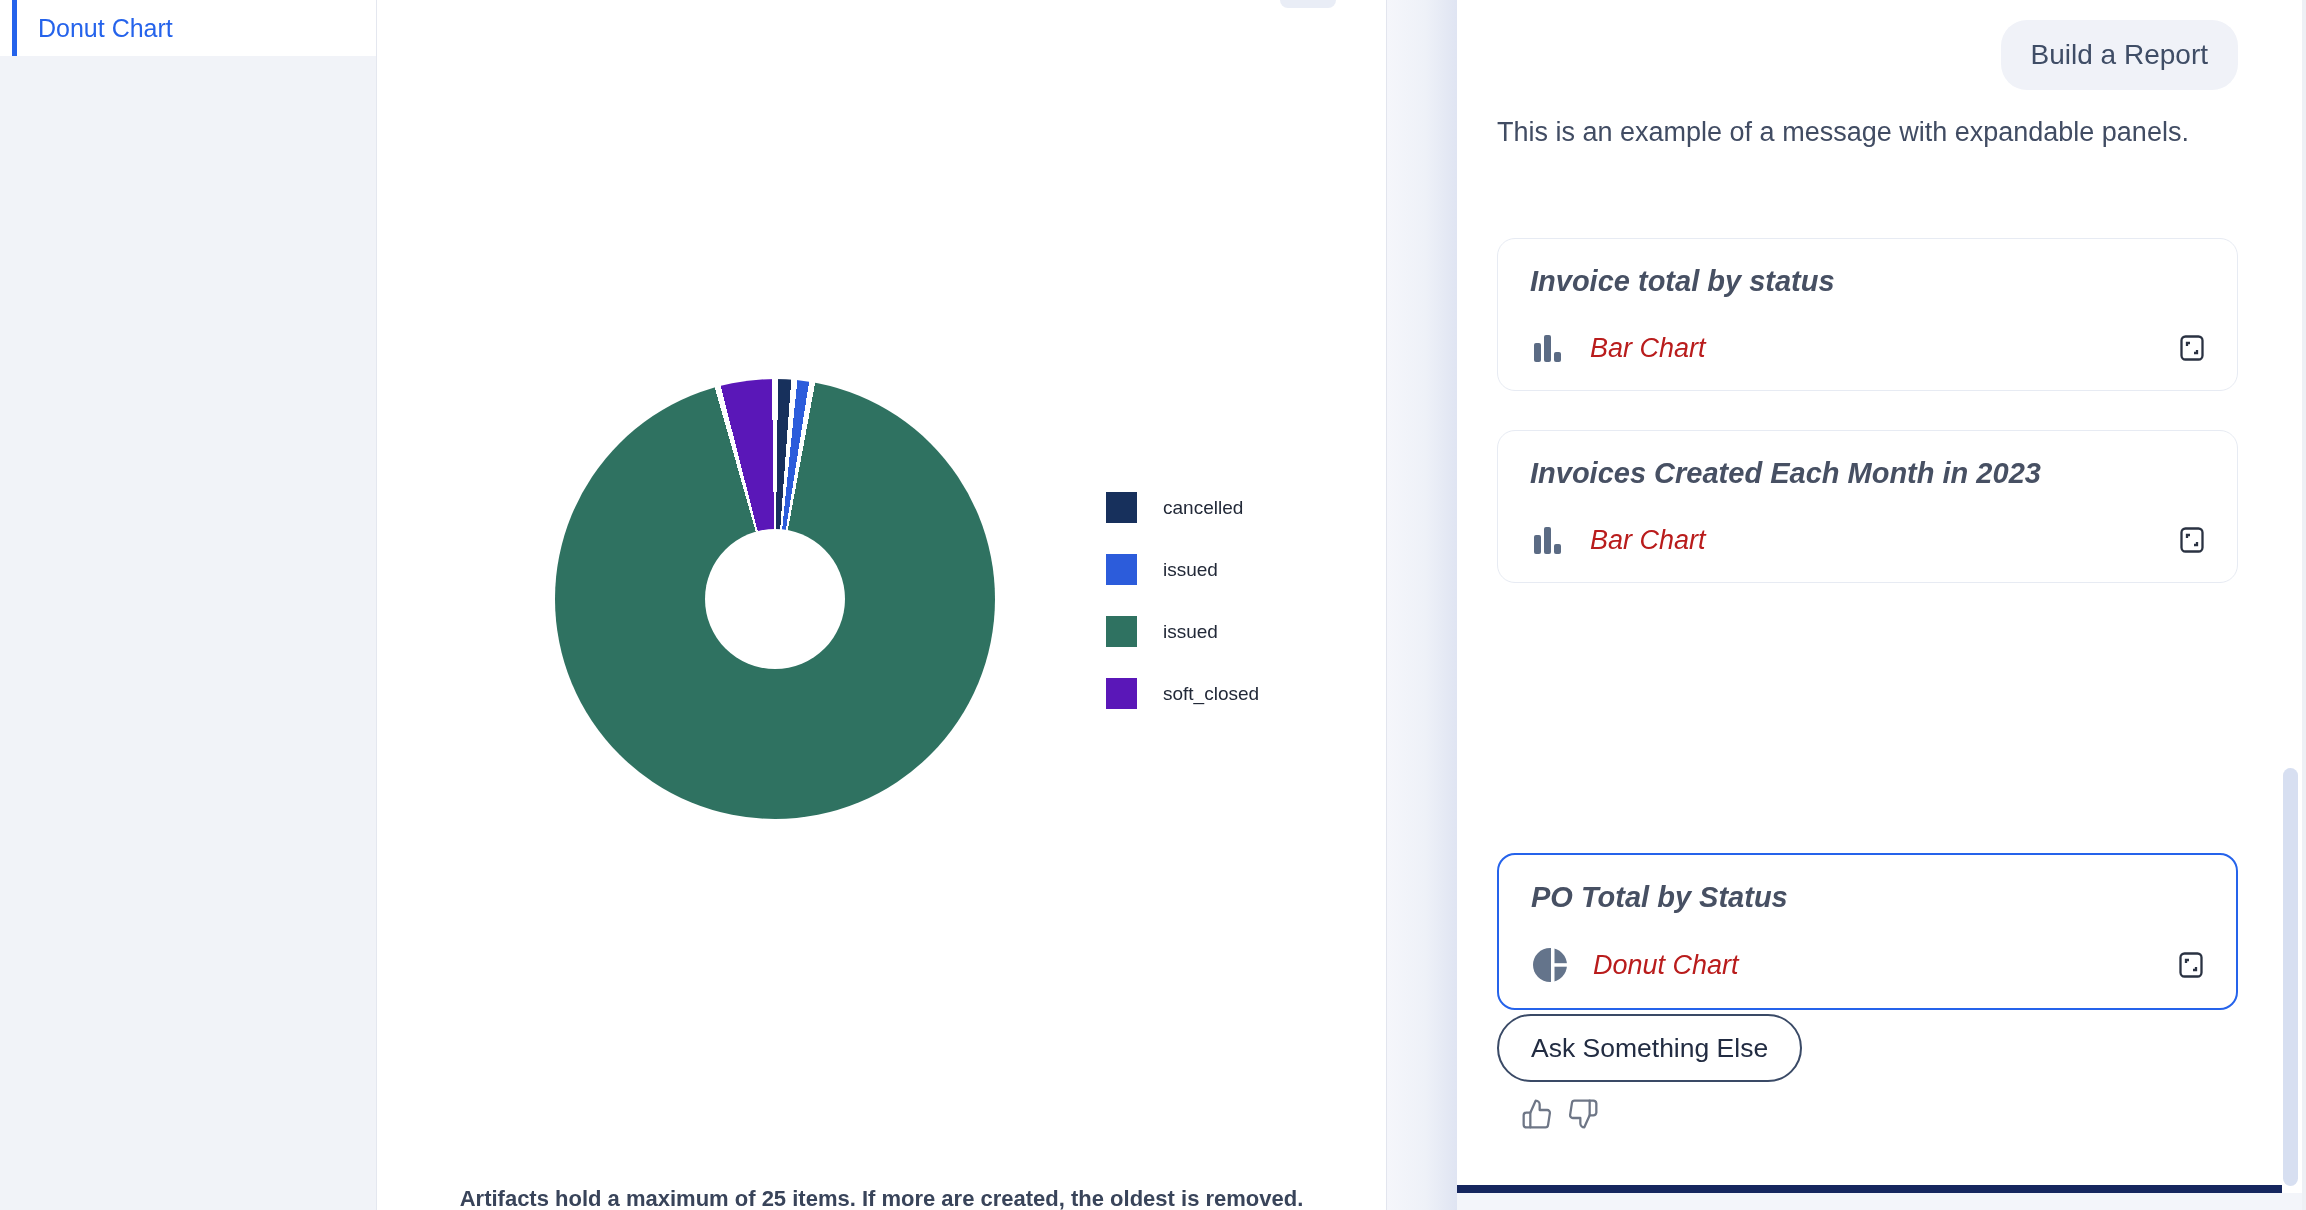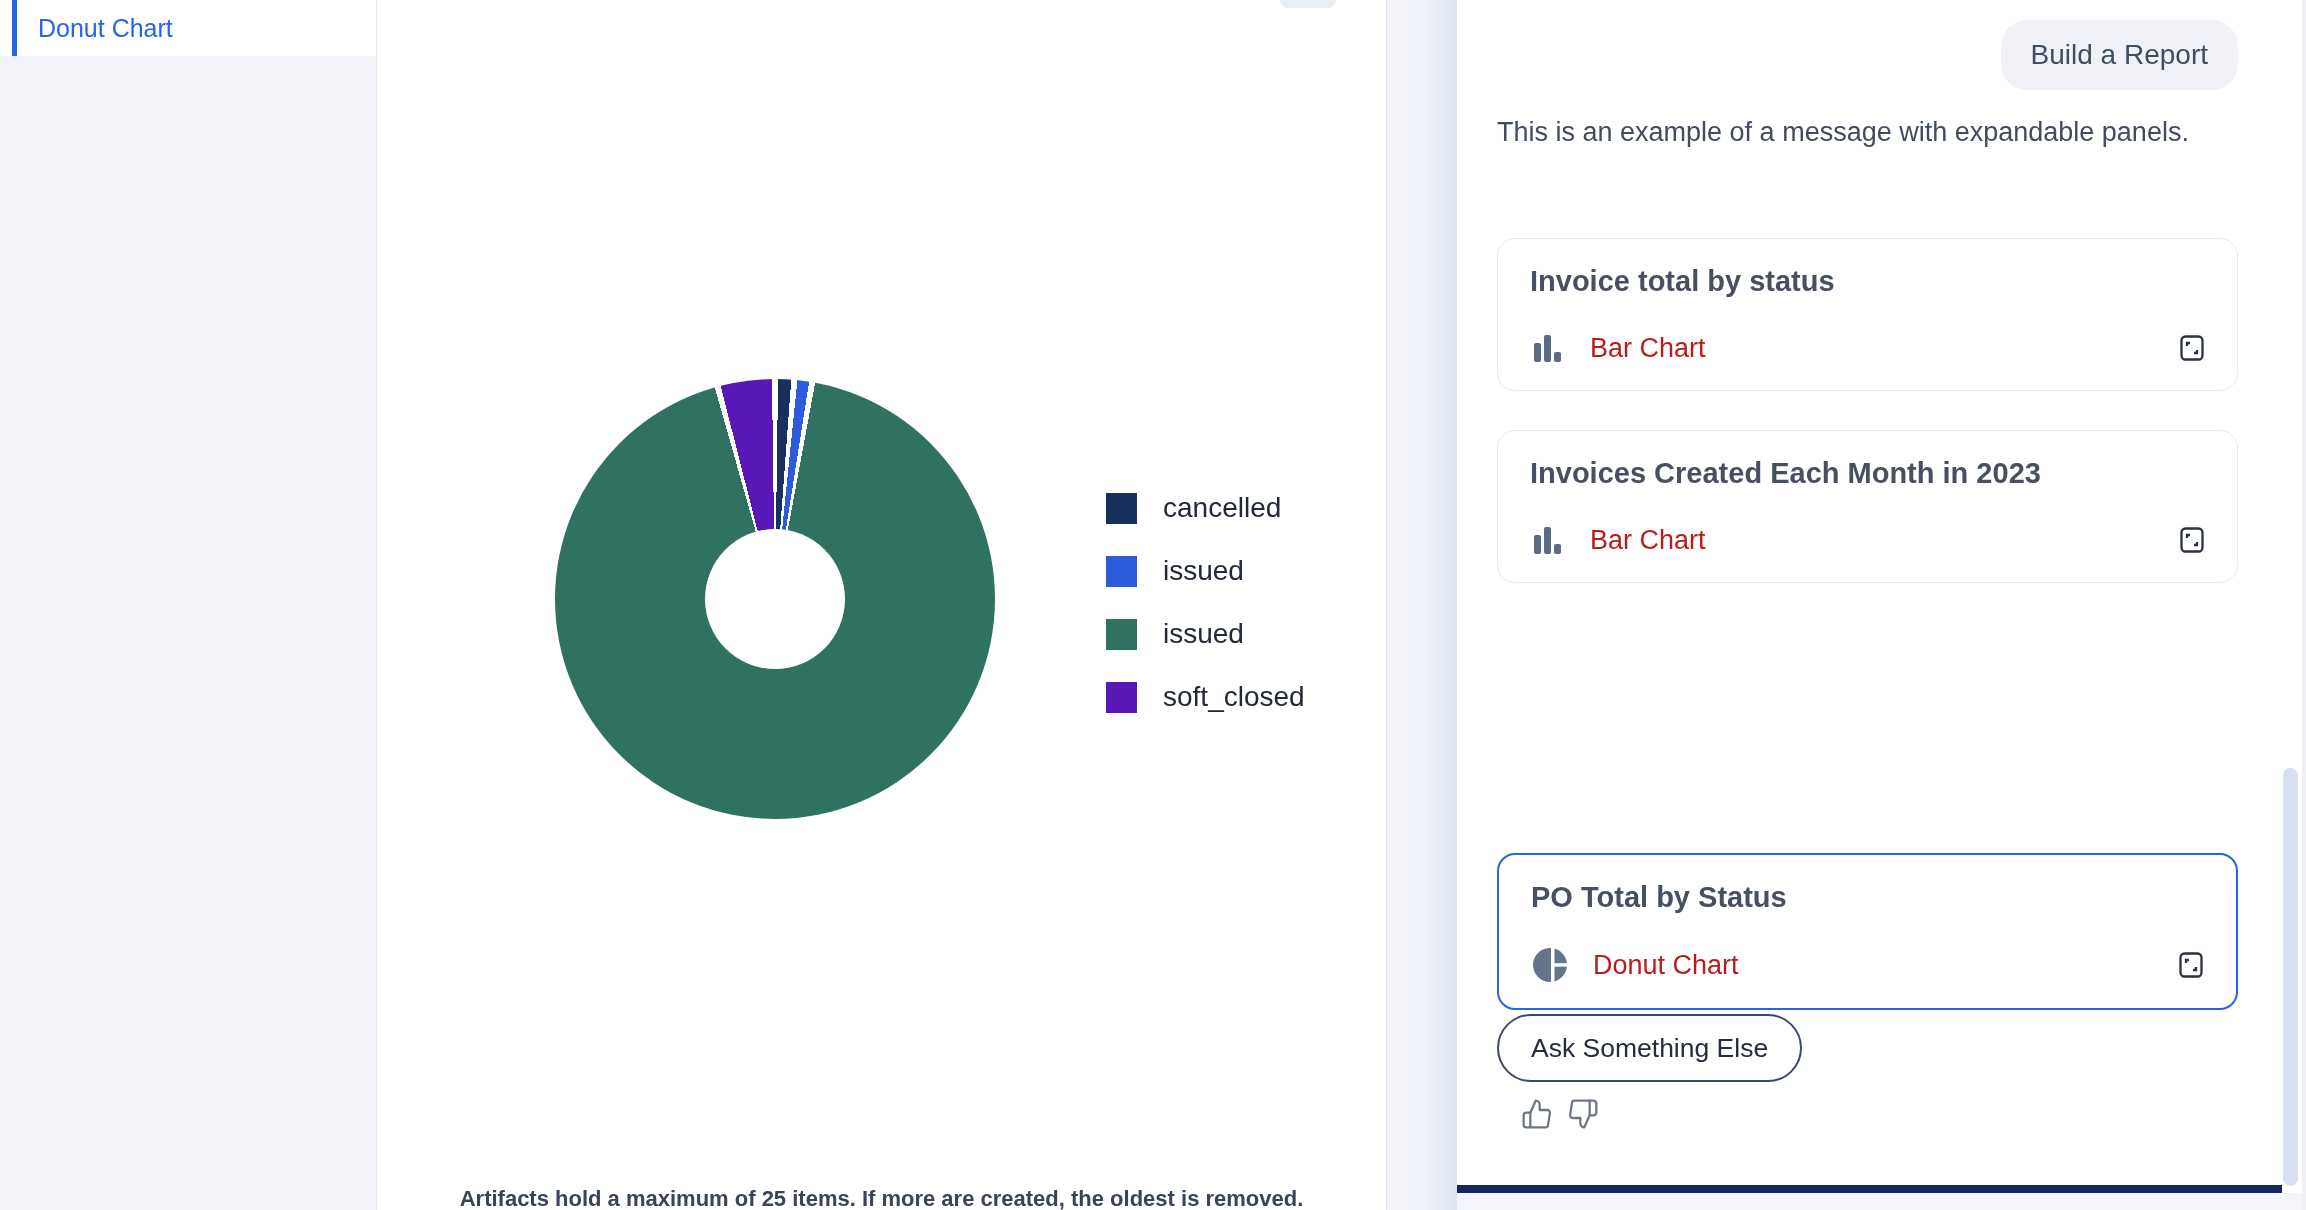--- a/index.html
+++ b/index.html
@@ -40,7 +40,7 @@
   .message{position:absolute;left:40px;top:112px;width:700px;font-size:27px;line-height:41px;color:#414c63;}
   .card{position:absolute;left:40px;width:741px;height:153px;box-sizing:border-box;background:#ffffff;
         border:1.5px solid #e7ebf3;border-radius:18px;padding:26px 30px 24px 32px;
-        display:flex;flex-direction:column;justify-content:space-between;cursor:pointer;}
+        display:flex;flex-direction:column;justify-content:space-between;cursor:pointer;font-style:italic;}
   .card.selected{border-width:2.5px;border-color:#2f6fe4;height:157px;}
   .card-title{font-size:29px;font-weight:bold;color:#475063;}
   .card-row{display:flex;align-items:center;gap:24px;}

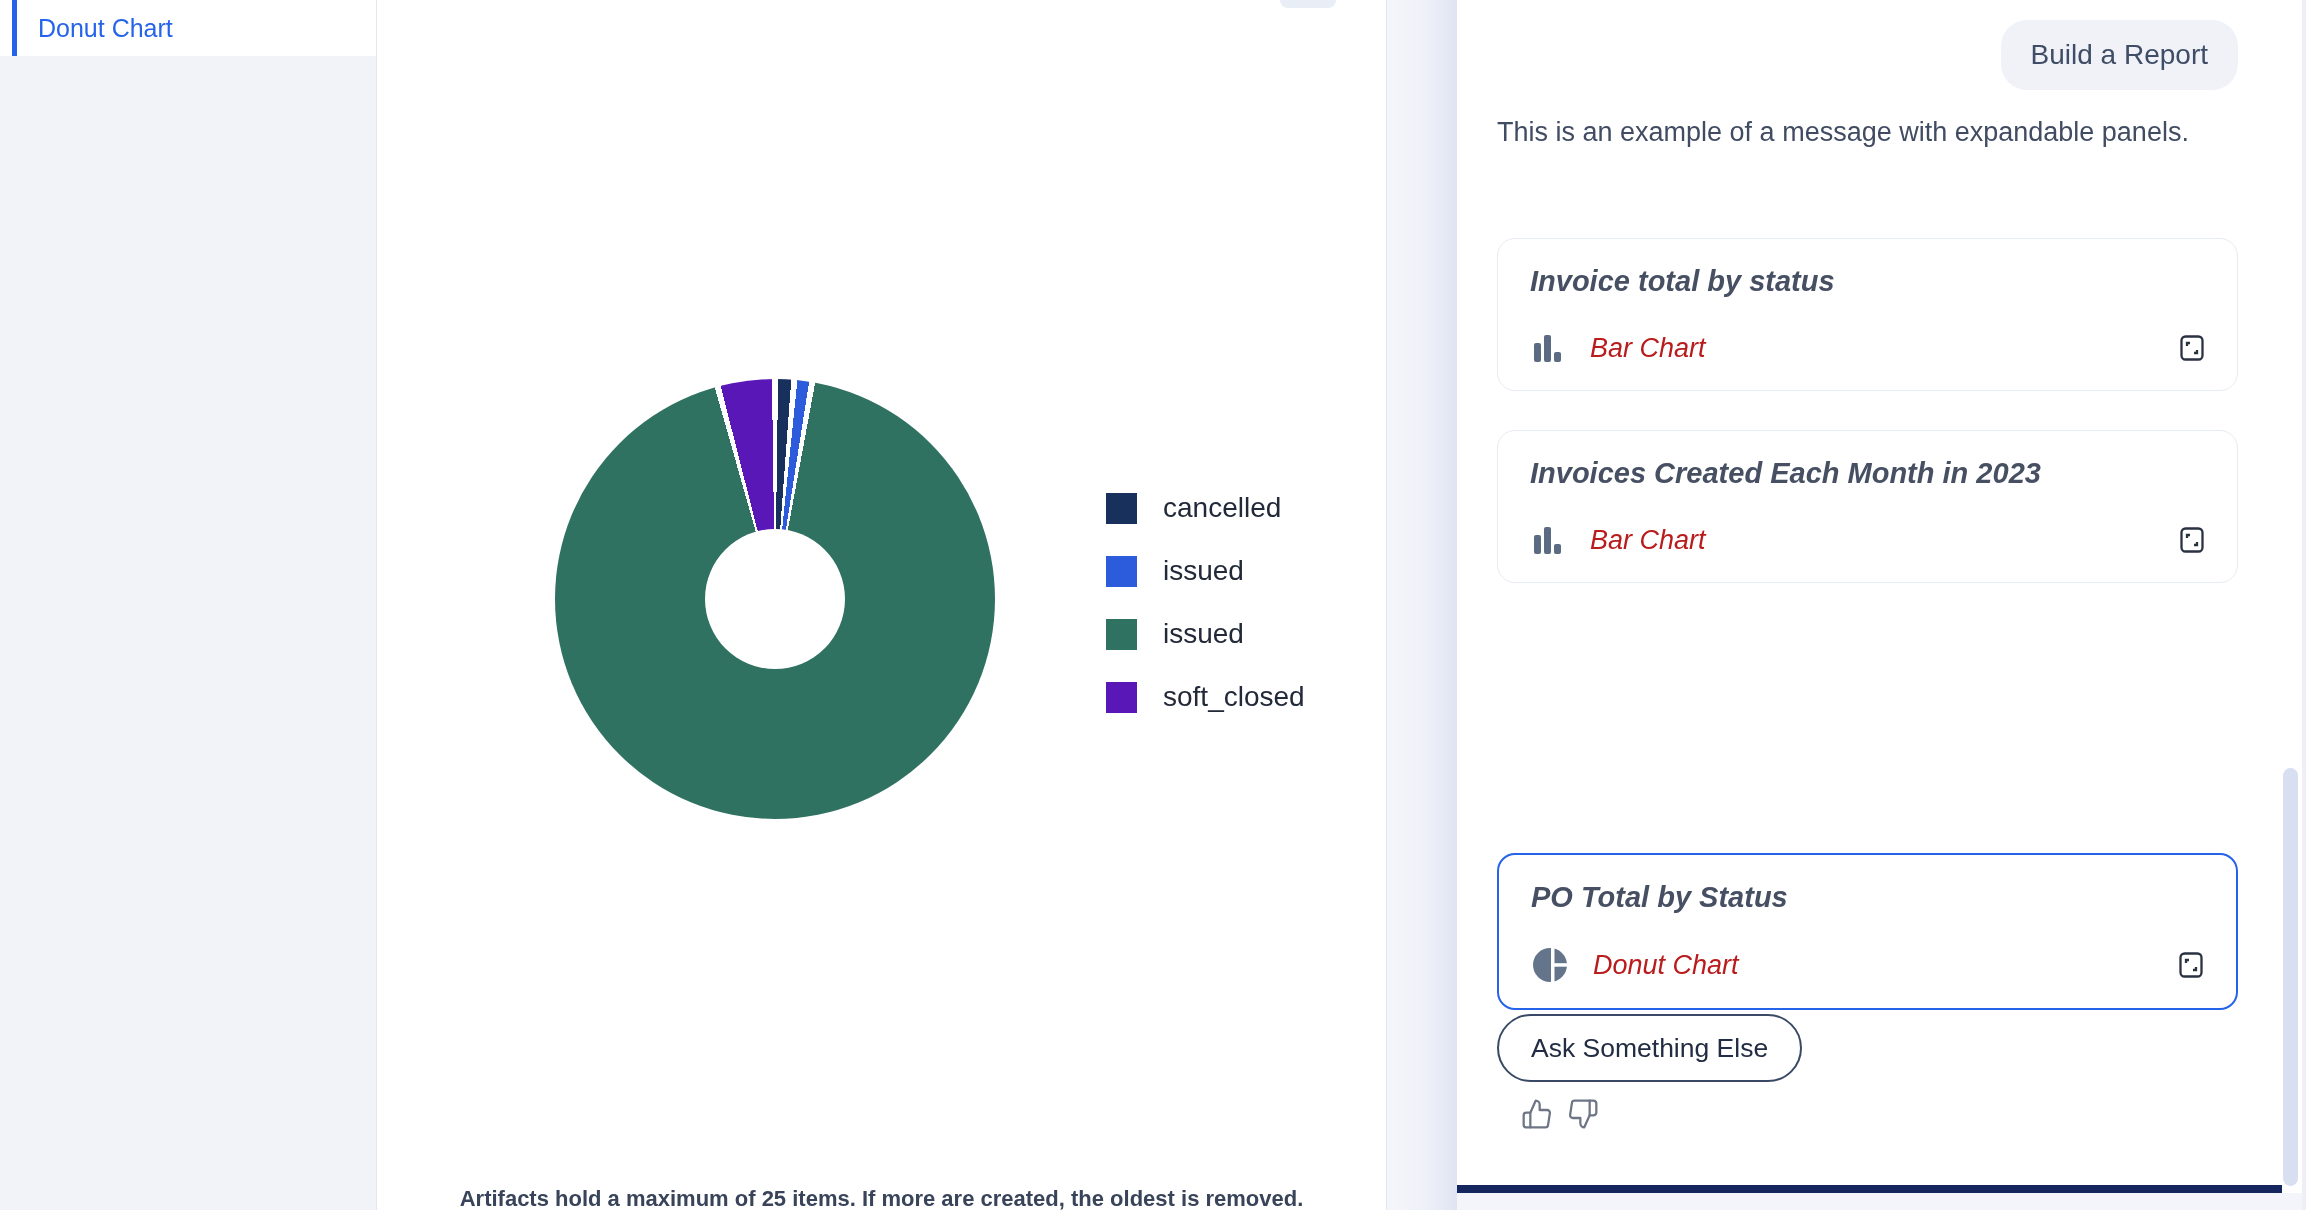--- a/index.html
+++ b/index.html
@@ -24,7 +24,7 @@
   .legend{position:absolute;left:729px;top:492px;}
   .legend-item{display:flex;align-items:center;gap:26px;margin-bottom:31px;}
   .swatch{width:31px;height:31px;flex:0 0 auto;}
-  .legend-item .txt{font-size:28px;color:#222938;}
+  .legend-item .txt{font-size:19px;color:#222938;}
   .caption{position:absolute;left:0;right:0;top:1186px;text-align:center;font-weight:bold;
            font-size:22px;color:#39445a;}
 

